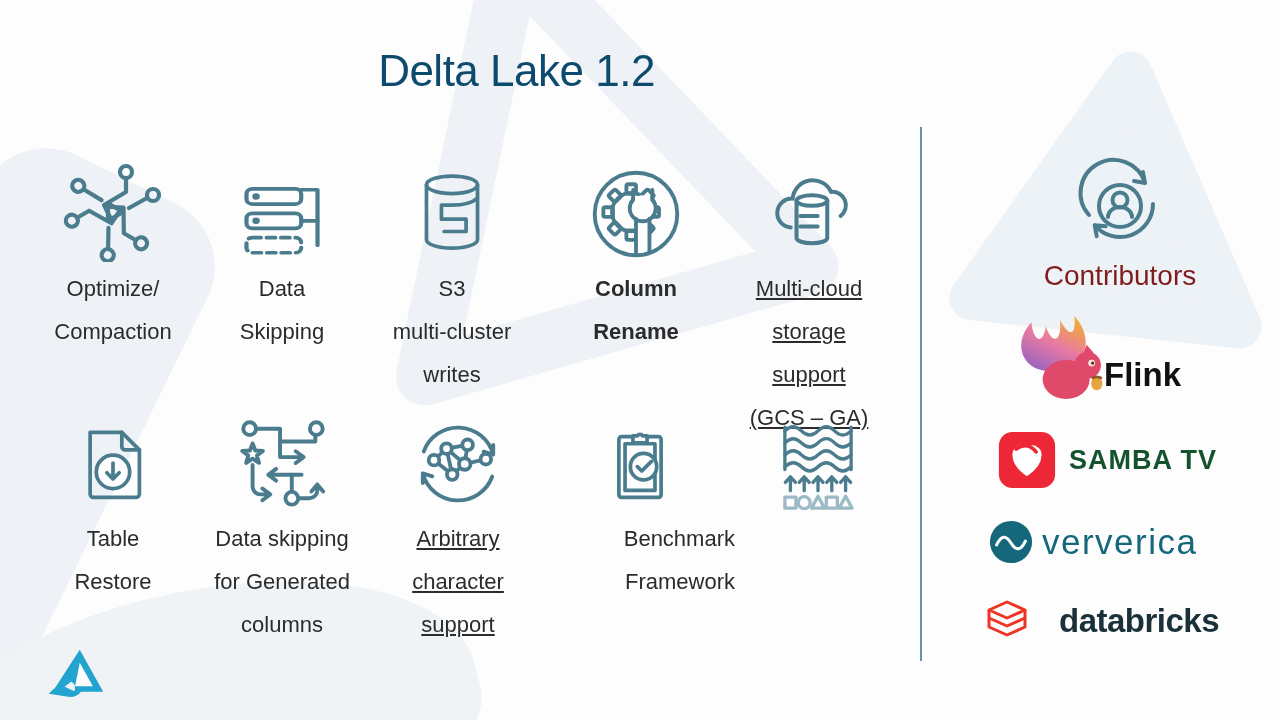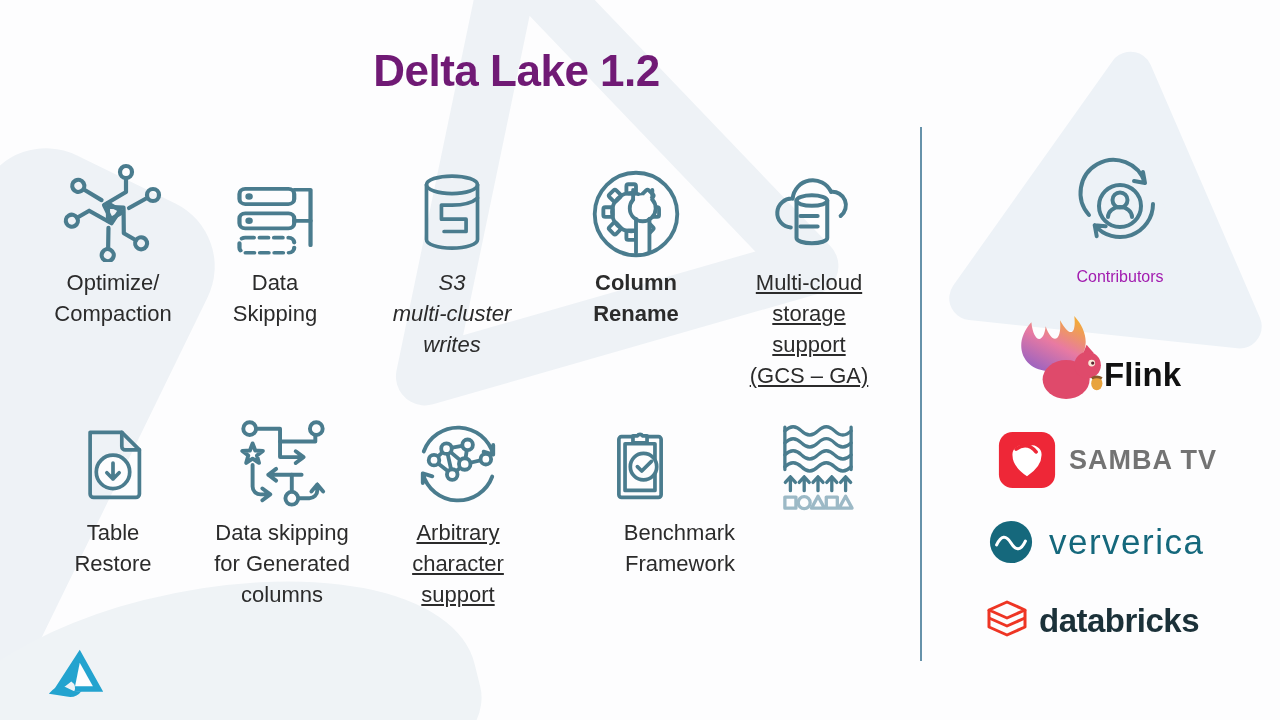--- a/index.html
+++ b/index.html
@@ -13,7 +13,7 @@
                    border-radius:50% 60% 40% 50%;transform:rotate(-14deg);}
   .content{position:absolute;inset:0;z-index:1;}
   .page-title{position:absolute;left:0;top:46px;width:1033px;text-align:center;
-              font-size:44px;font-weight:700;color:#701a75;letter-spacing:-.5px;}
+              font-size:44px;font-weight:400;color:#0c4a6e;letter-spacing:-.5px;}
   .divider{position:absolute;left:920px;top:127px;width:2px;height:534px;background:#4b7f9b;opacity:.85;}
   .cell{position:absolute;text-align:center;color:#2b2b2b;}
   .cell .icon{display:flex;justify-content:center;align-items:flex-end;height:102px;color:#4a7c8e;}

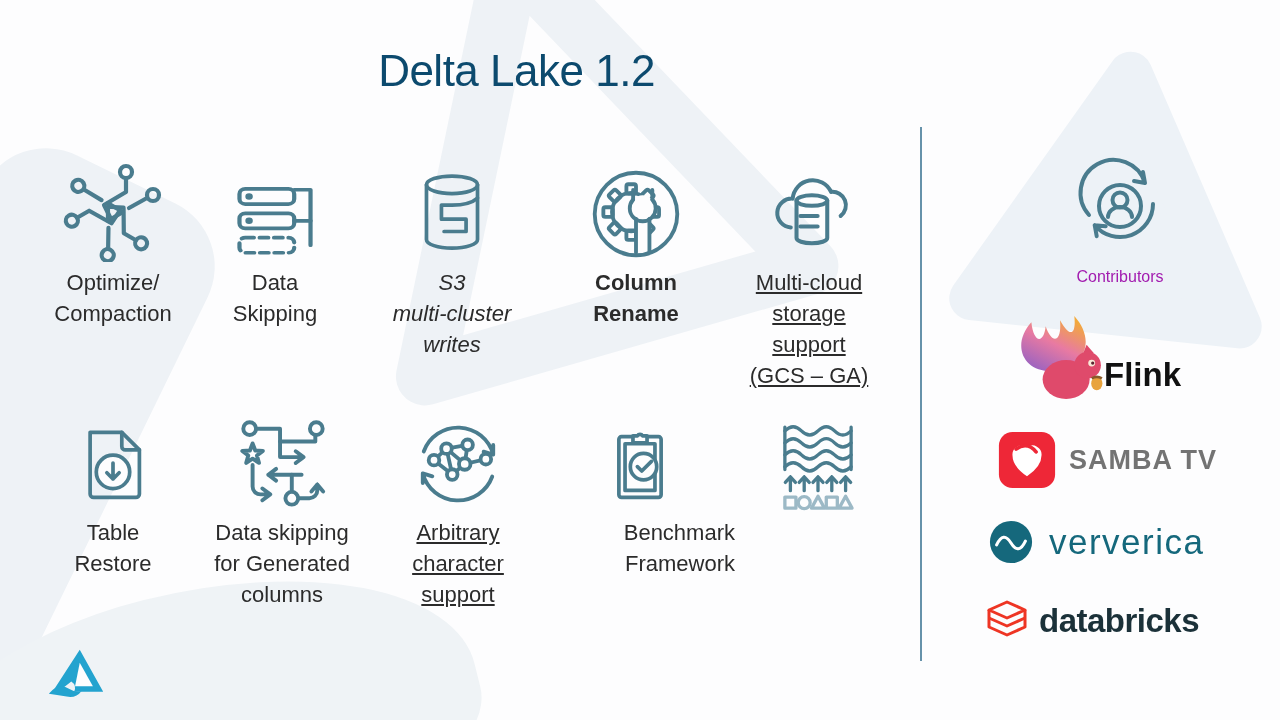--- a/index.html
+++ b/index.html
@@ -17,7 +17,7 @@
   .divider{position:absolute;left:920px;top:127px;width:2px;height:534px;background:#4b7f9b;opacity:.85;}
   .cell{position:absolute;text-align:center;color:#2b2b2b;}
   .cell .icon{display:flex;justify-content:center;align-items:flex-end;height:102px;color:#4a7c8e;}
-  .cell .label{font-size:22px;line-height:31px;margin-top:5px;}
+  .cell .label{font-size:22px;line-height:43px;margin-top:5px;}
   .sidebar-label{font-size:16px;color:#a21caf;margin-top:14px;}
   .logo{position:absolute;display:flex;align-items:center;}
   .logo-text{white-space:nowrap;}

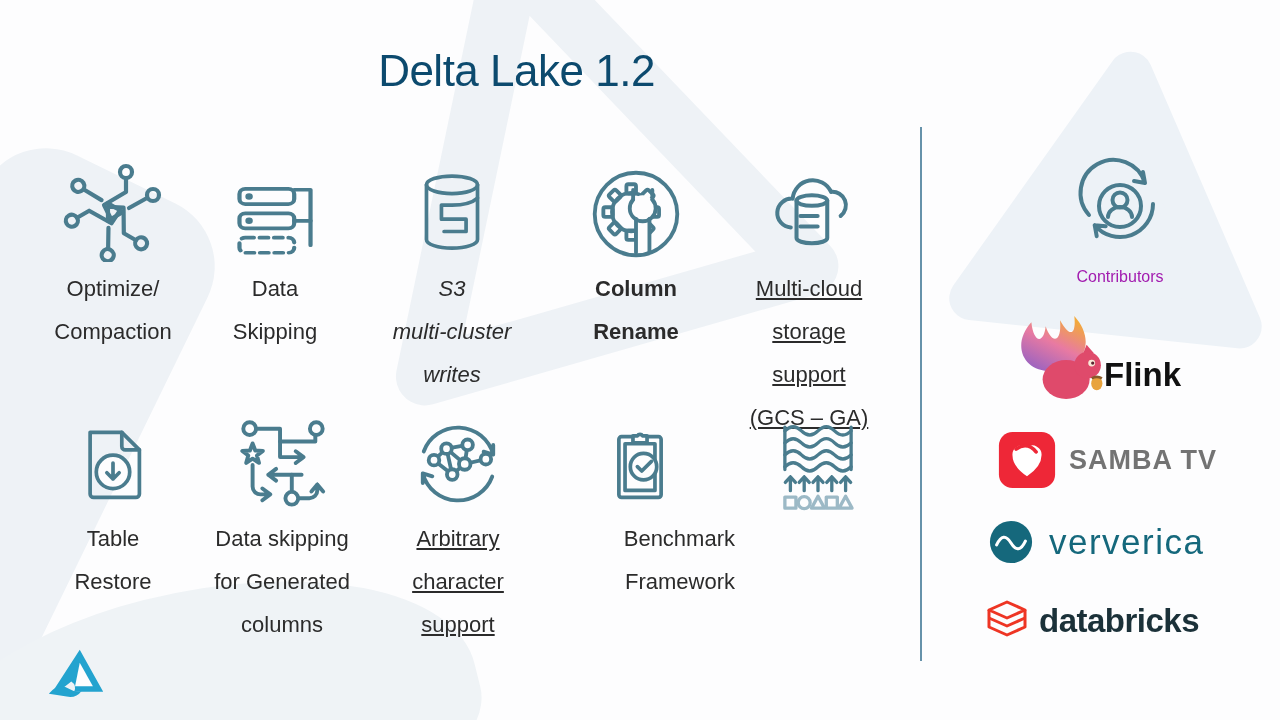--- a/index.html
+++ b/index.html
@@ -73,7 +73,7 @@
       <div class="label">Optimize/<br>Compaction</div>
     </div>
 
-    <div class="cell" style="left:190px;top:160px;width:170px;">
+    <div class="cell" style="left:197px;top:160px;width:170px;">
       <div class="icon">
         <svg width="96" height="84" viewBox="0 0 100 100" fill="none" stroke="currentColor" stroke-width="4.4" stroke-linecap="round" stroke-linejoin="round" preserveAspectRatio="none">
           <rect x="13" y="13" width="57" height="18" rx="6"></rect>

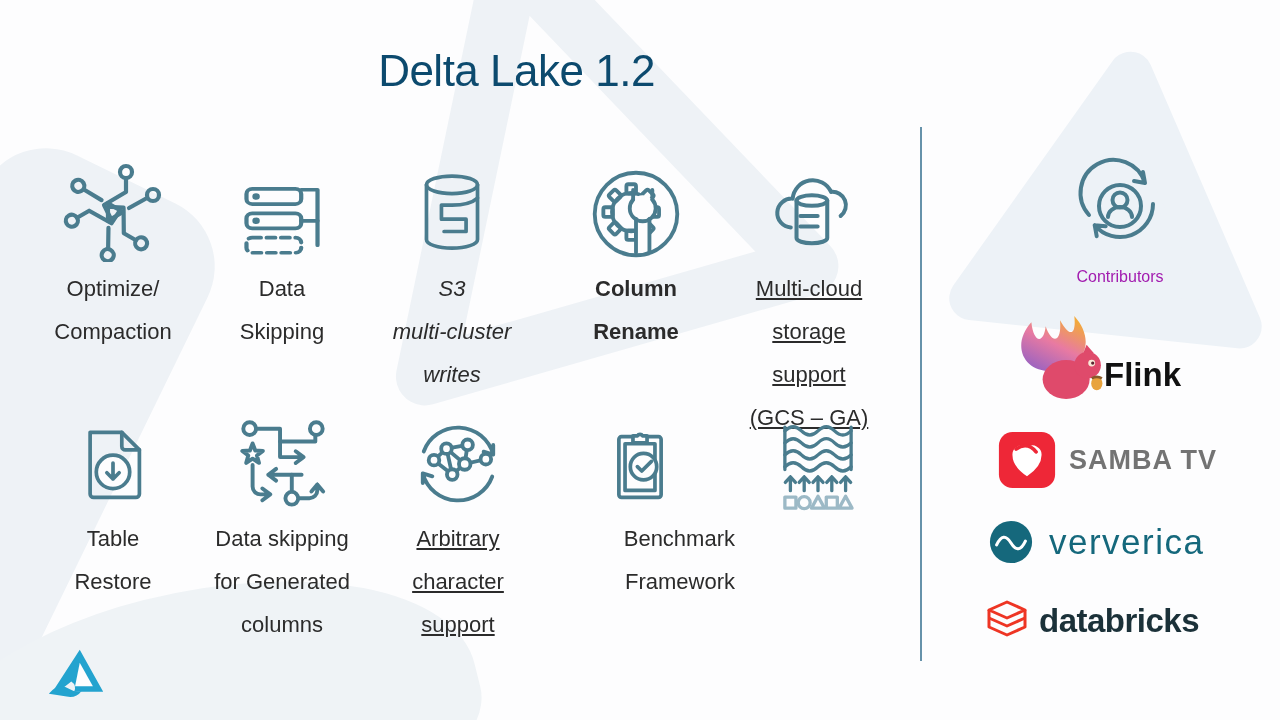--- a/index.html
+++ b/index.html
@@ -88,7 +88,7 @@
       <div class="label">Data<br>Skipping</div>
     </div>
 
-    <div class="cell" style="left:357px;top:160px;width:190px;font-style:italic;">
+    <div class="cell" style="left:357px;top:160px;width:190px;">
       <div class="icon">
         <svg width="88" height="98" viewBox="0 0 100 100" fill="none" stroke="currentColor" stroke-width="4.2" stroke-linecap="round" stroke-linejoin="round">
           <ellipse cx="50" cy="18" rx="29" ry="10"></ellipse>

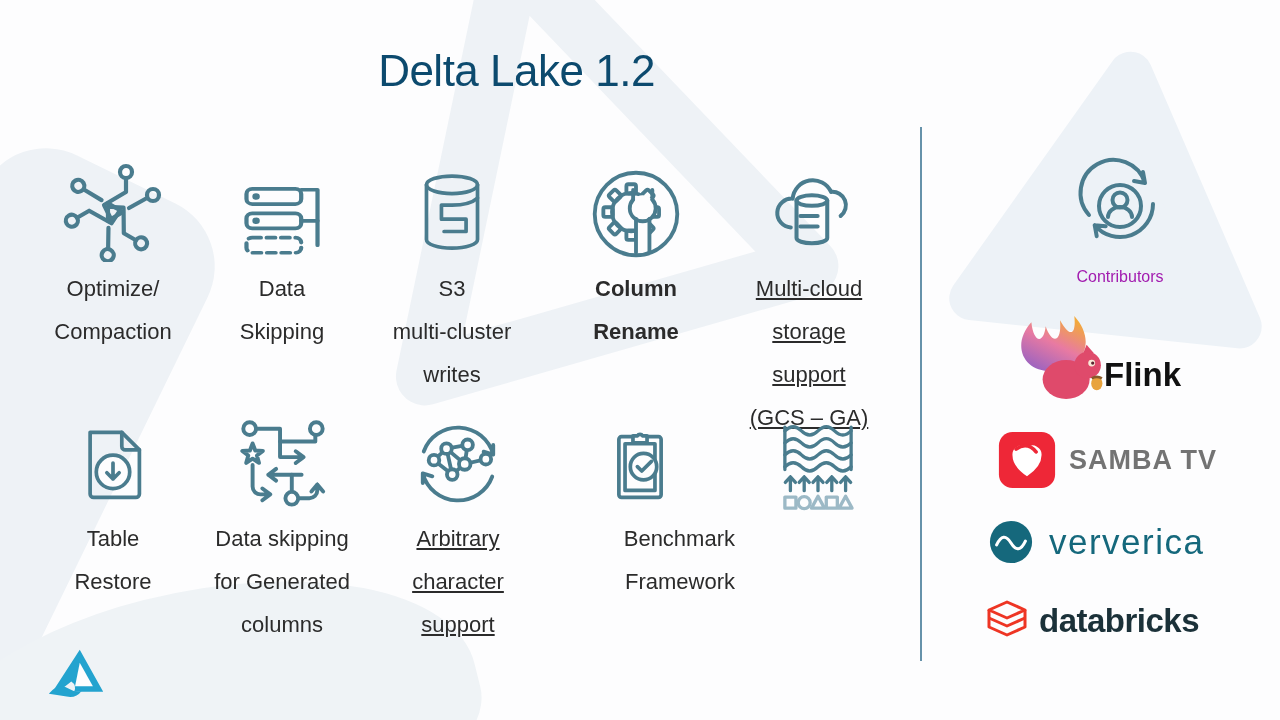--- a/index.html
+++ b/index.html
@@ -18,7 +18,7 @@
   .cell{position:absolute;text-align:center;color:#2b2b2b;}
   .cell .icon{display:flex;justify-content:center;align-items:flex-end;height:102px;color:#4a7c8e;}
   .cell .label{font-size:22px;line-height:43px;margin-top:5px;}
-  .sidebar-label{font-size:16px;color:#a21caf;margin-top:14px;}
+  .sidebar-label{font-size:28px;color:#7f1d1d;margin-top:6px;}
   .logo{position:absolute;display:flex;align-items:center;}
   .logo-text{white-space:nowrap;}
   .flink-text{font-size:33px;font-weight:800;color:#111;}

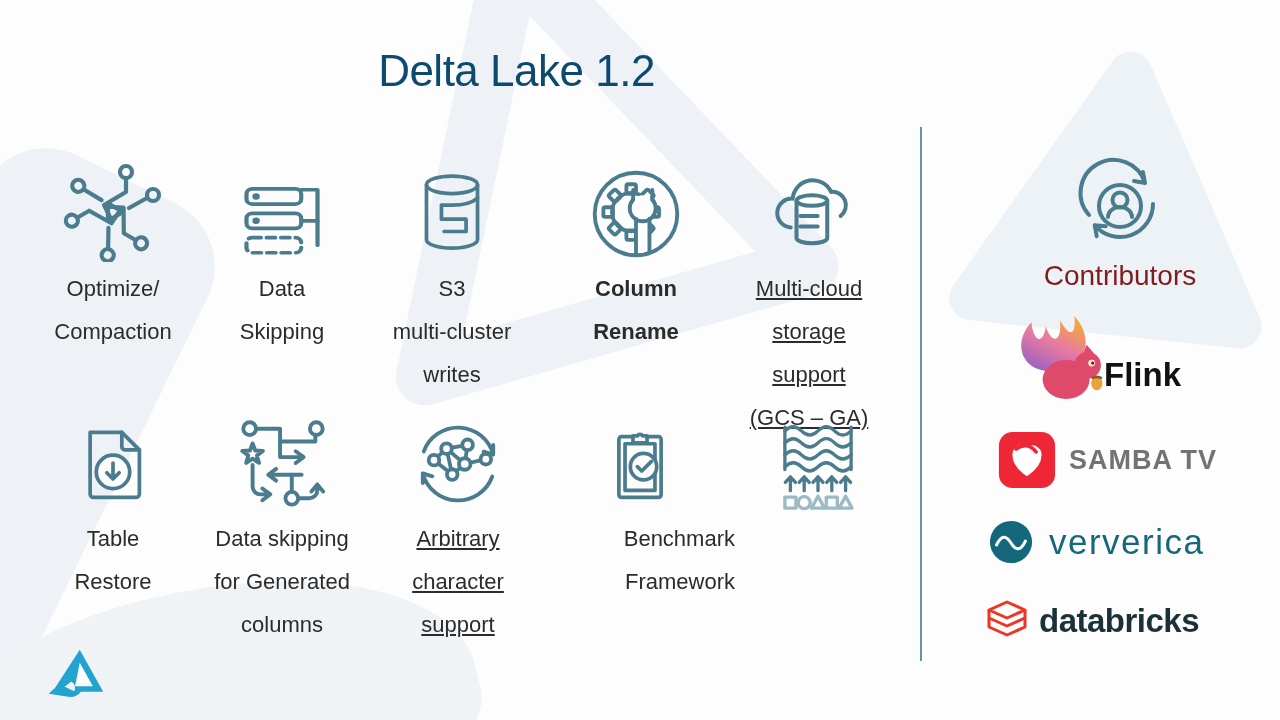--- a/index.html
+++ b/index.html
@@ -22,7 +22,7 @@
   .logo{position:absolute;display:flex;align-items:center;}
   .logo-text{white-space:nowrap;}
   .flink-text{font-size:33px;font-weight:800;color:#111;}
-  .samba-text{font-size:27px;font-weight:800;color:#737373;letter-spacing:1px;margin-left:13px;}
+  .samba-text{font-size:27px;font-weight:800;color:#14532d;letter-spacing:1px;margin-left:13px;}
   .ververica-text{font-size:35px;font-weight:500;color:#15687c;letter-spacing:1.5px;margin-left:15px;}
   .databricks-text{font-size:33px;font-weight:700;color:#1b3139;letter-spacing:-.5px;margin-left:8px;}
   .brand-logo{position:absolute;left:46px;top:646px;}

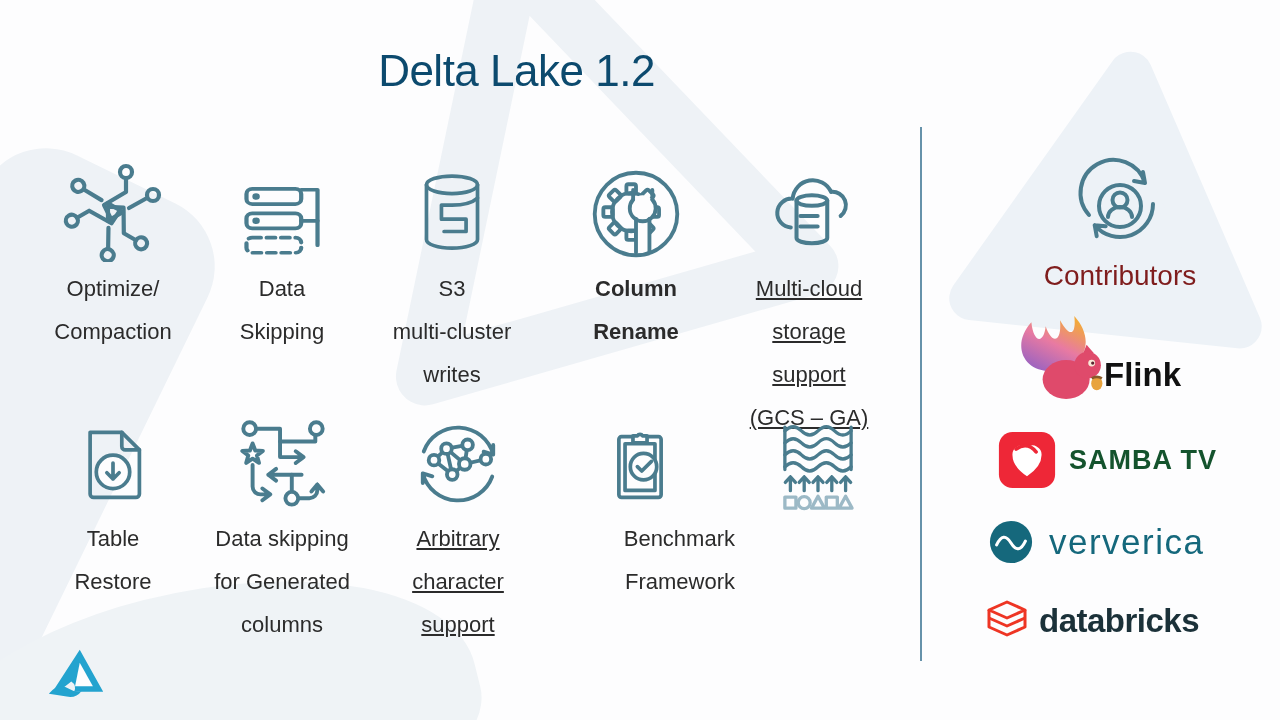--- a/index.html
+++ b/index.html
@@ -23,7 +23,7 @@
   .logo-text{white-space:nowrap;}
   .flink-text{font-size:33px;font-weight:800;color:#111;}
   .samba-text{font-size:27px;font-weight:800;color:#14532d;letter-spacing:1px;margin-left:13px;}
-  .ververica-text{font-size:35px;font-weight:500;color:#15687c;letter-spacing:1.5px;margin-left:15px;}
+  .ververica-text{font-size:35px;font-weight:500;color:#15687c;letter-spacing:1.5px;margin-left:8px;}
   .databricks-text{font-size:33px;font-weight:700;color:#1b3139;letter-spacing:-.5px;margin-left:8px;}
   .brand-logo{position:absolute;left:46px;top:646px;}
   svg{display:block;}

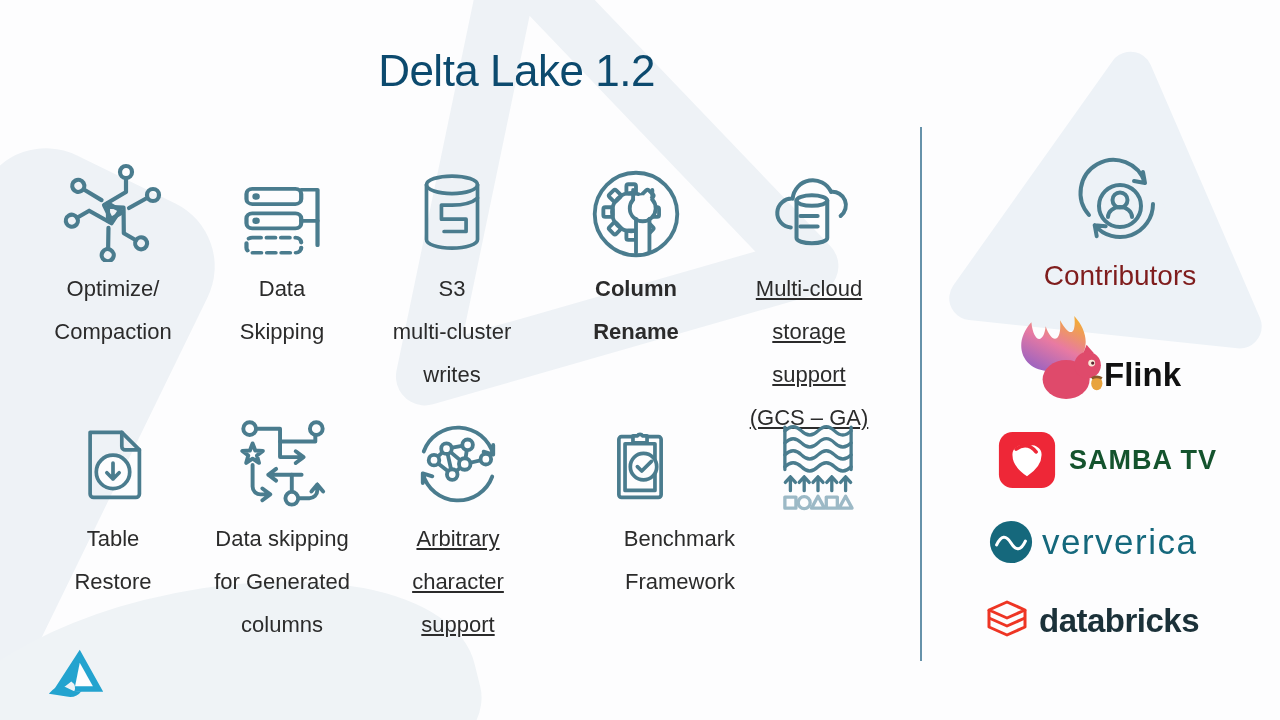--- a/index.html
+++ b/index.html
@@ -281,7 +281,7 @@
       <span class="logo-text ververica-text">ververica</span>
     </div>
 
-    <div class="logo" style="left:983px;top:597px;">
+    <div class="logo" style="left:983px;top:597px;gap:20px;">
       <span>
         <svg width="48" height="48" viewBox="0 0 48 48" fill="none" stroke="#ee3524" stroke-width="3" stroke-linejoin="round">
           <path d="M24,5 L42,13 24,21 6,13 Z"></path>

